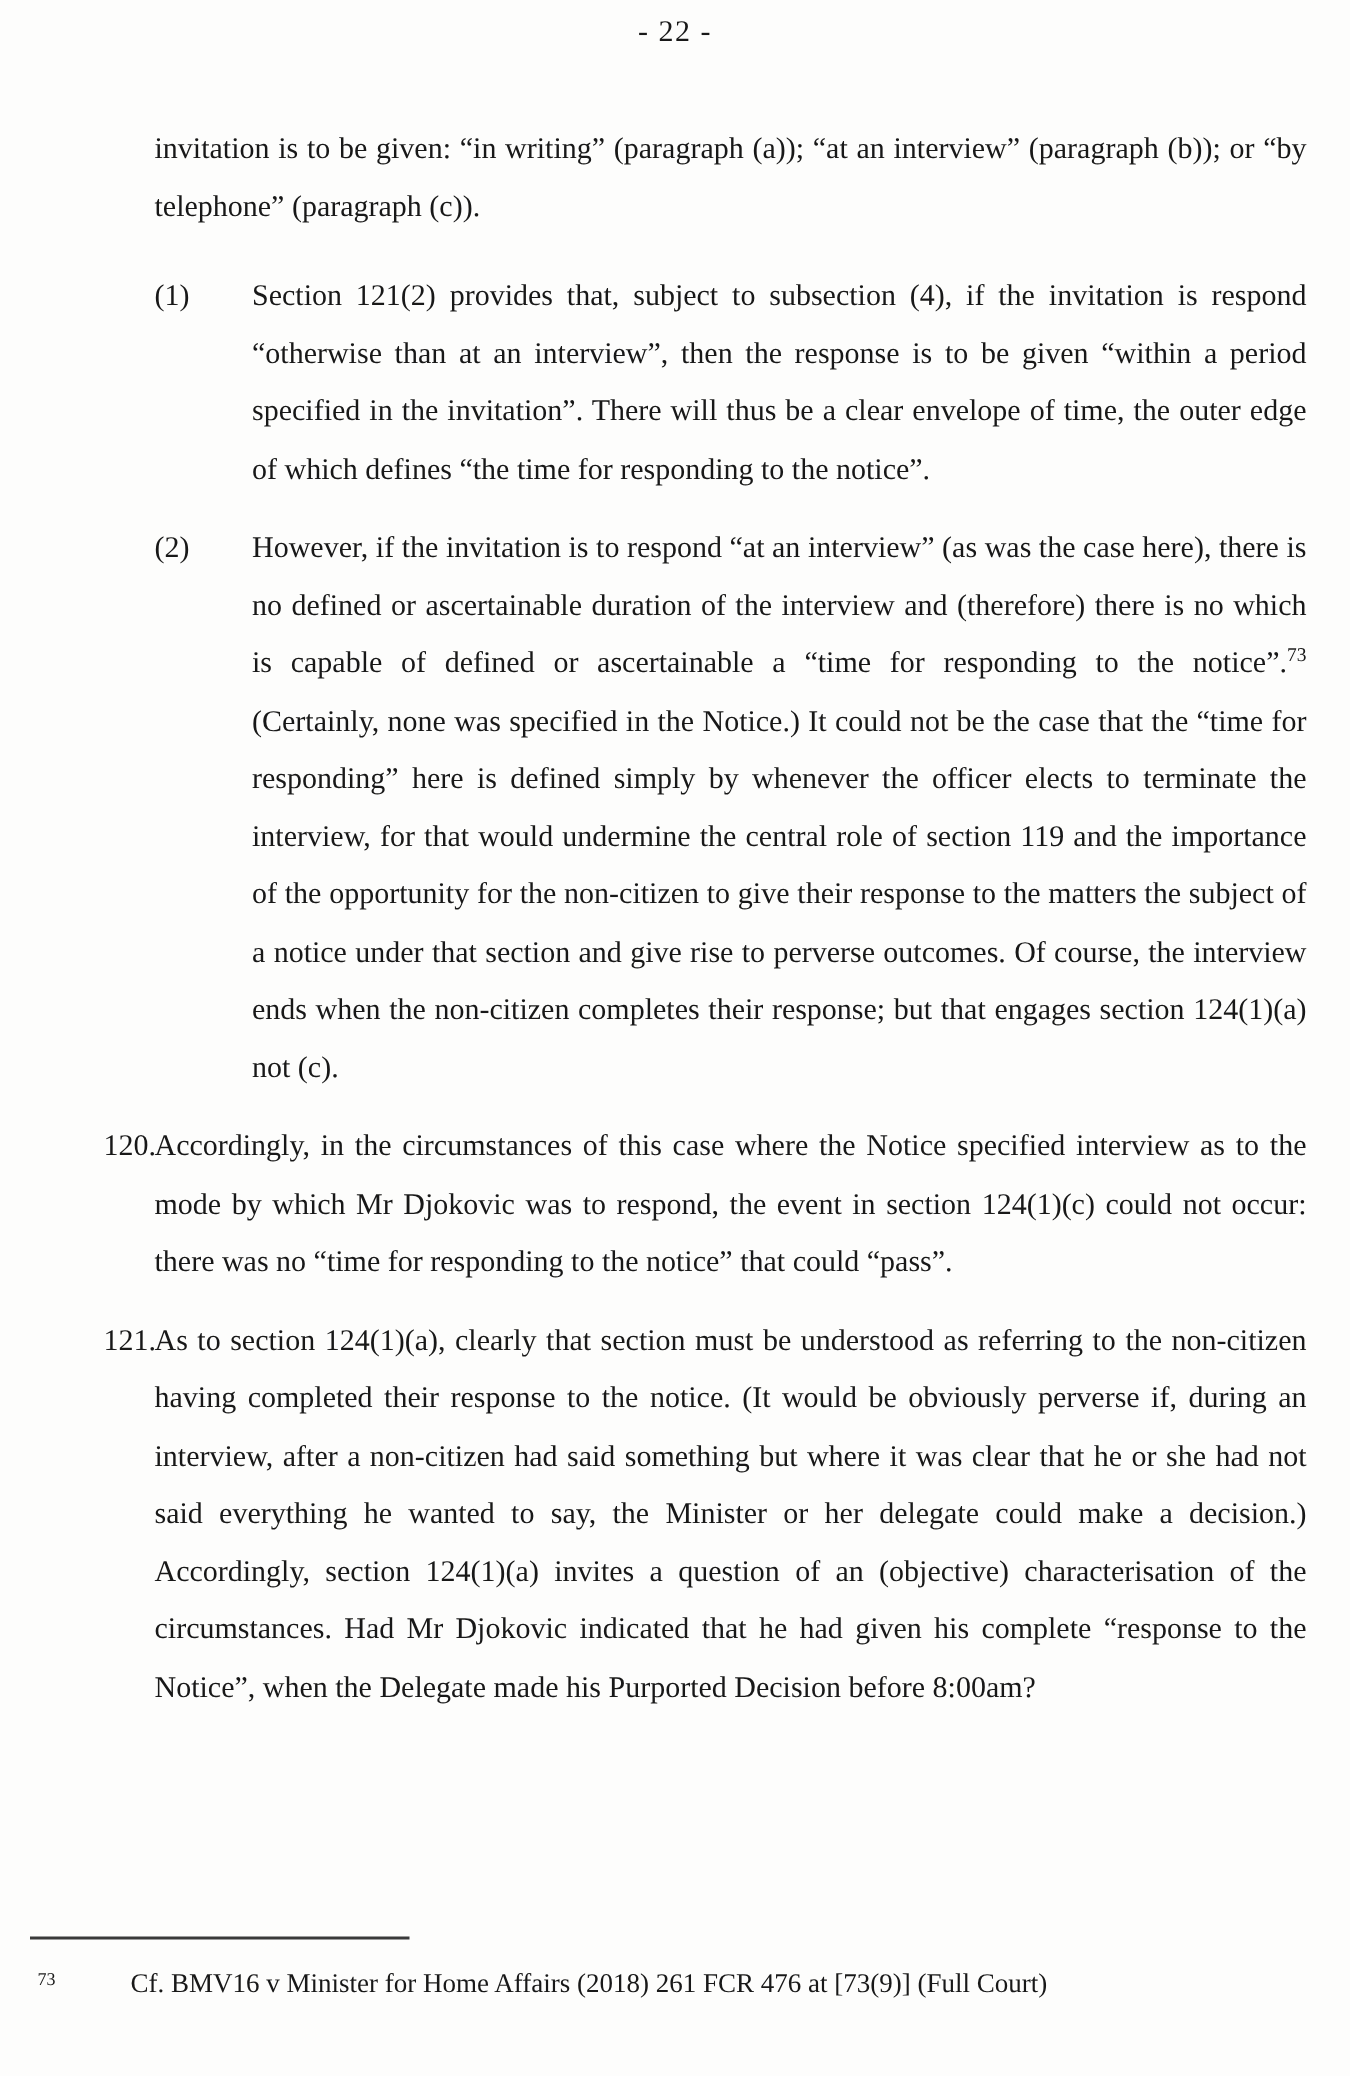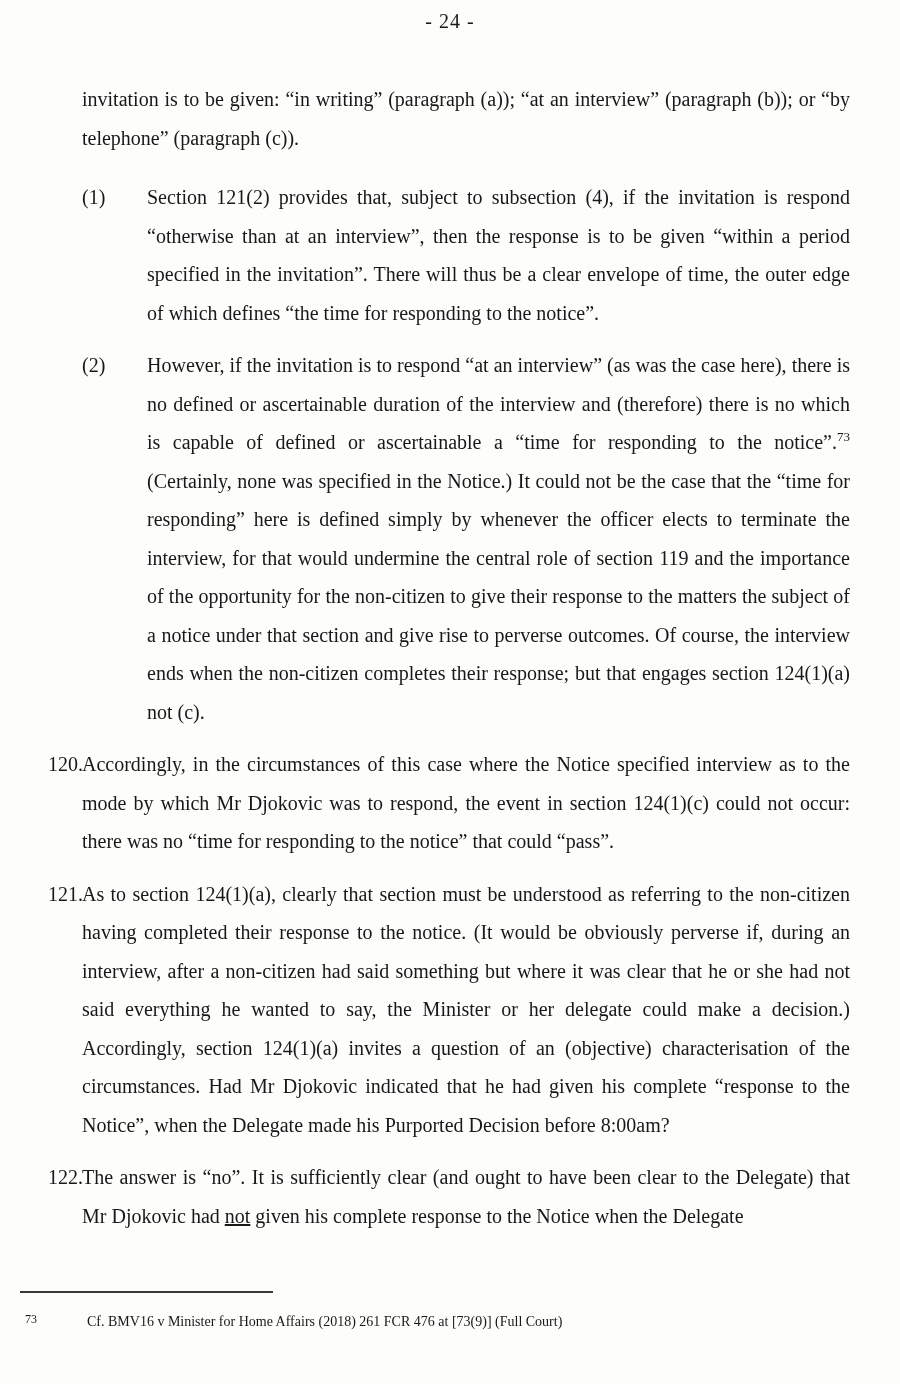--- a/index.html
+++ b/index.html
@@ -80,7 +80,7 @@
 
 <div class="page">
 
-  <div class="page-number">- 24 -</div>
+  <div class="page-number">- 22 -</div>
 
   <div class="doc">
       <div class="para indent-0 first-body"><span><span class="seg-normal">invitation is to be given: “in writing” (paragraph (a)); “at an interview” (paragraph (b)); or “by telephone” (paragraph (c)).</span></span></div>

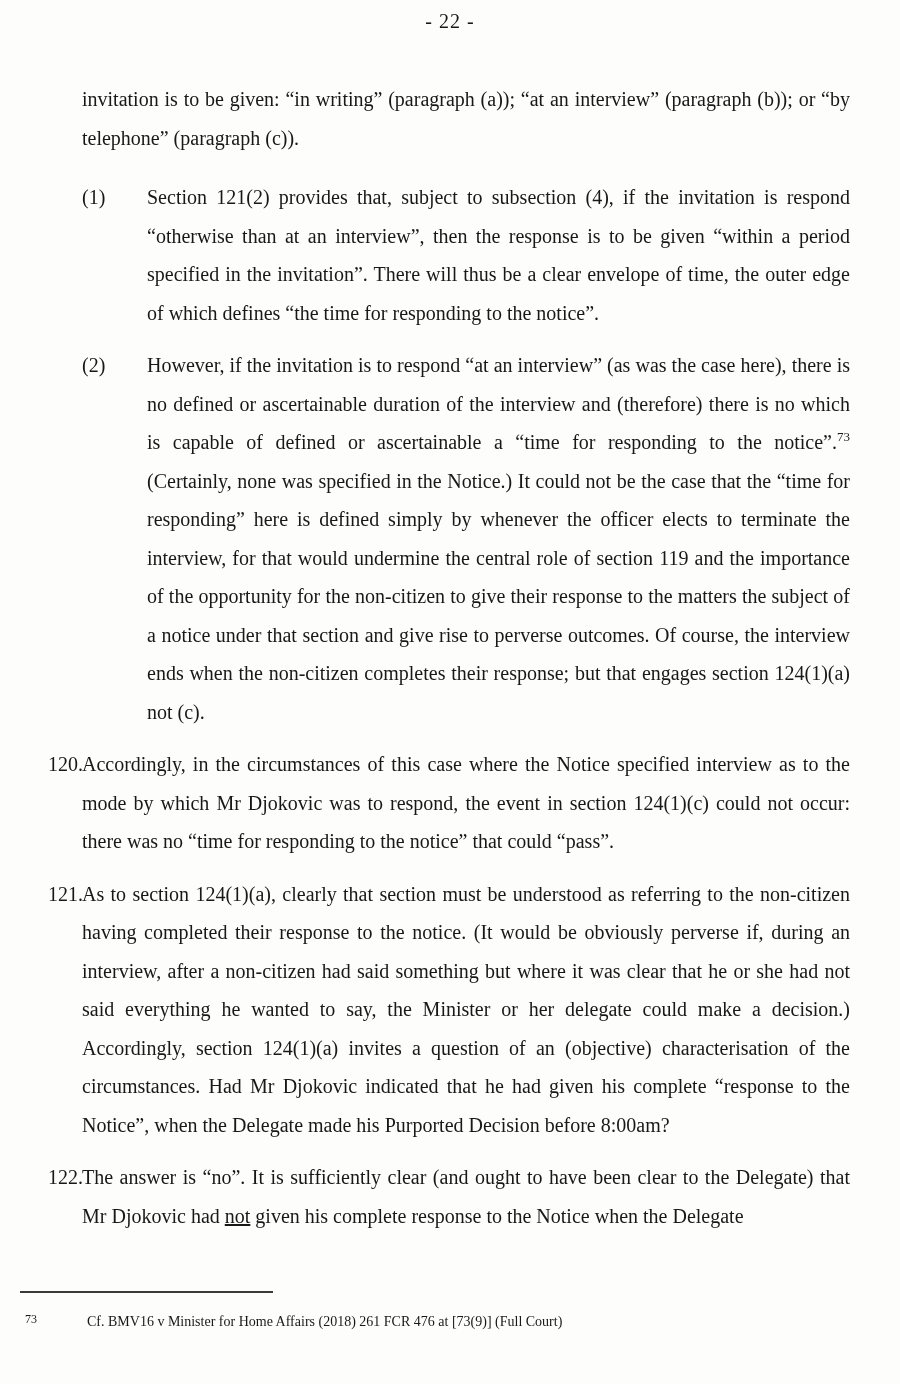--- a/index.html
+++ b/index.html
@@ -26,7 +26,7 @@
   .doc {
     position: absolute;
     top: 80px;
-    left: 82px;
+    left: 103px;
     width: 768px;
     font-size: 20px;
     line-height: 38.5px;

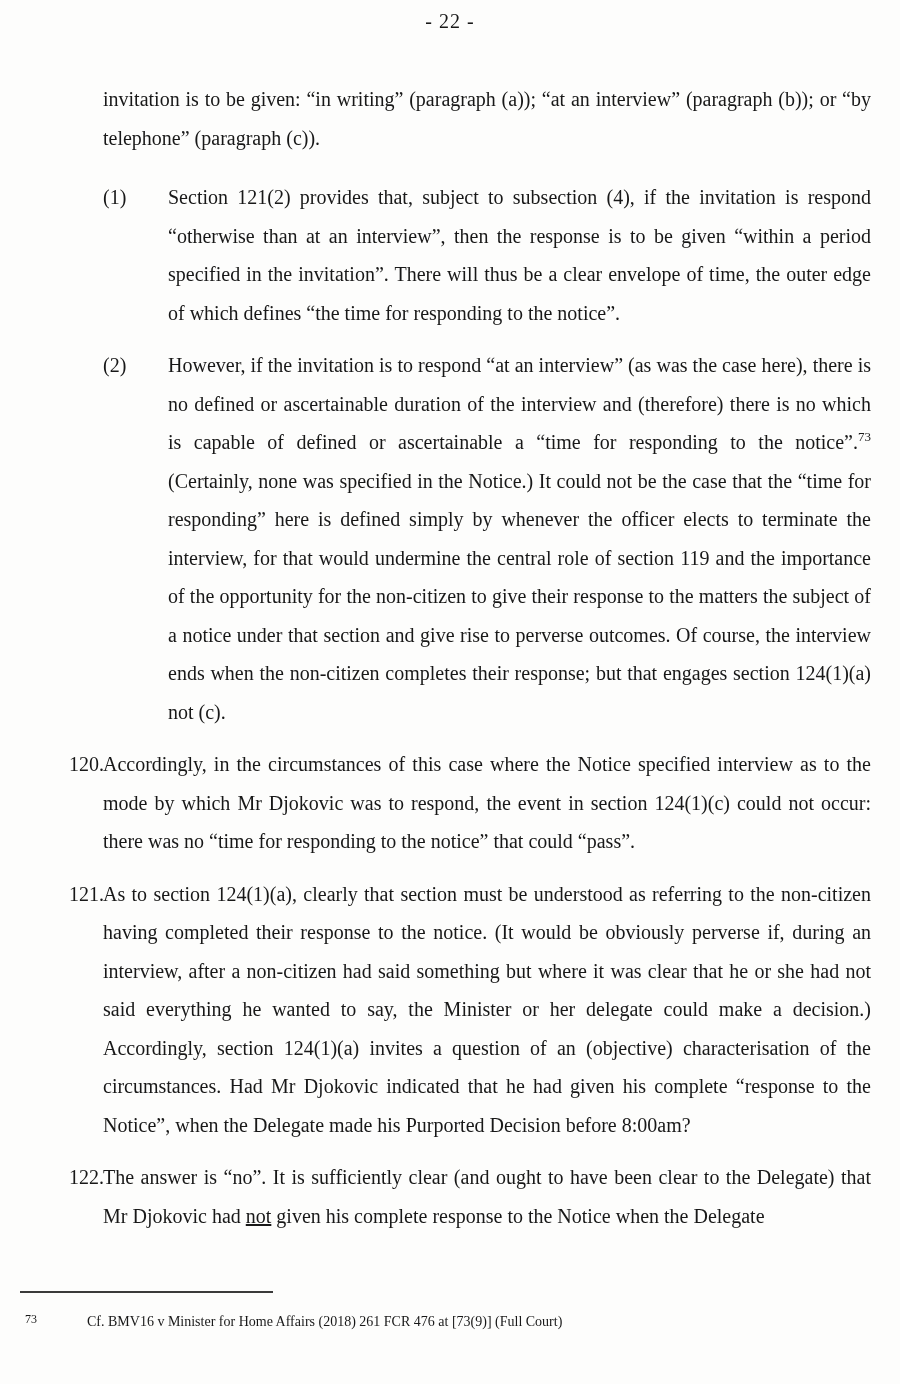--- a/index.html
+++ b/index.html
@@ -88,7 +88,6 @@
       <div class="para indent-1"><span class="marker">(2)</span><span><span class="seg-normal">However, if the invitation is to respond “at an interview” (as was the case here), there is no defined or ascertainable duration of the interview and (therefore) there is no which is capable of defined or ascertainable a “time for responding to the notice”.</span><span class="seg-sup">73</span><span class="seg-normal"> (Certainly, none was specified in the Notice.) It could not be the case that the “time for responding” here is defined simply by whenever the </span><span class="seg-italic">officer</span><span class="seg-normal"> elects to terminate the interview, for that would undermine the central role of section 119 and the importance of the opportunity for the non-citizen to give </span><span class="seg-italic">their</span><span class="seg-normal"> response to the matters the subject of a notice under that section and give rise to perverse outcomes. Of course, the interview ends when the non-citizen completes their response; but that engages section 124(1)(a) not (c).</span></span></div>
       <div class="para indent-0"><span class="marker">120.</span><span><span class="seg-normal">Accordingly, in the circumstances of this case where the Notice specified interview as to the mode by which Mr Djokovic was to respond, the event in section 124(1)(c) could not occur: there was no “time for responding to the notice” that could “pass”.</span></span></div>
       <div class="para indent-0"><span class="marker">121.</span><span><span class="seg-normal">As to section 124(1)(a), clearly that section must be understood as referring to the non-citizen having </span><span class="seg-italic">completed</span><span class="seg-normal"> their response to the notice. (It would be obviously perverse if, during an interview, after a non-citizen had said </span><span class="seg-italic">something</span><span class="seg-normal"> but where it was clear that he or she had not said </span><span class="seg-italic">everything</span><span class="seg-normal"> he wanted to say, the Minister or her delegate could make a decision.) Accordingly, section 124(1)(a) invites a question of an (objective) characterisation of the circumstances. Had Mr Djokovic indicated that he had given his complete “response to the Notice”, when the Delegate made his Purported Decision before 8:00am?</span></span></div>
-      <div class="para indent-0"><span class="marker">122.</span><span><span class="seg-normal">The answer is “no”. It is sufficiently clear (and ought to have been clear to the Delegate) that Mr Djokovic had </span><span class="seg-underline">not</span><span class="seg-normal"> given his complete response to the Notice when the Delegate</span></span></div>
     </div>
 
   <div class="footnote-area">

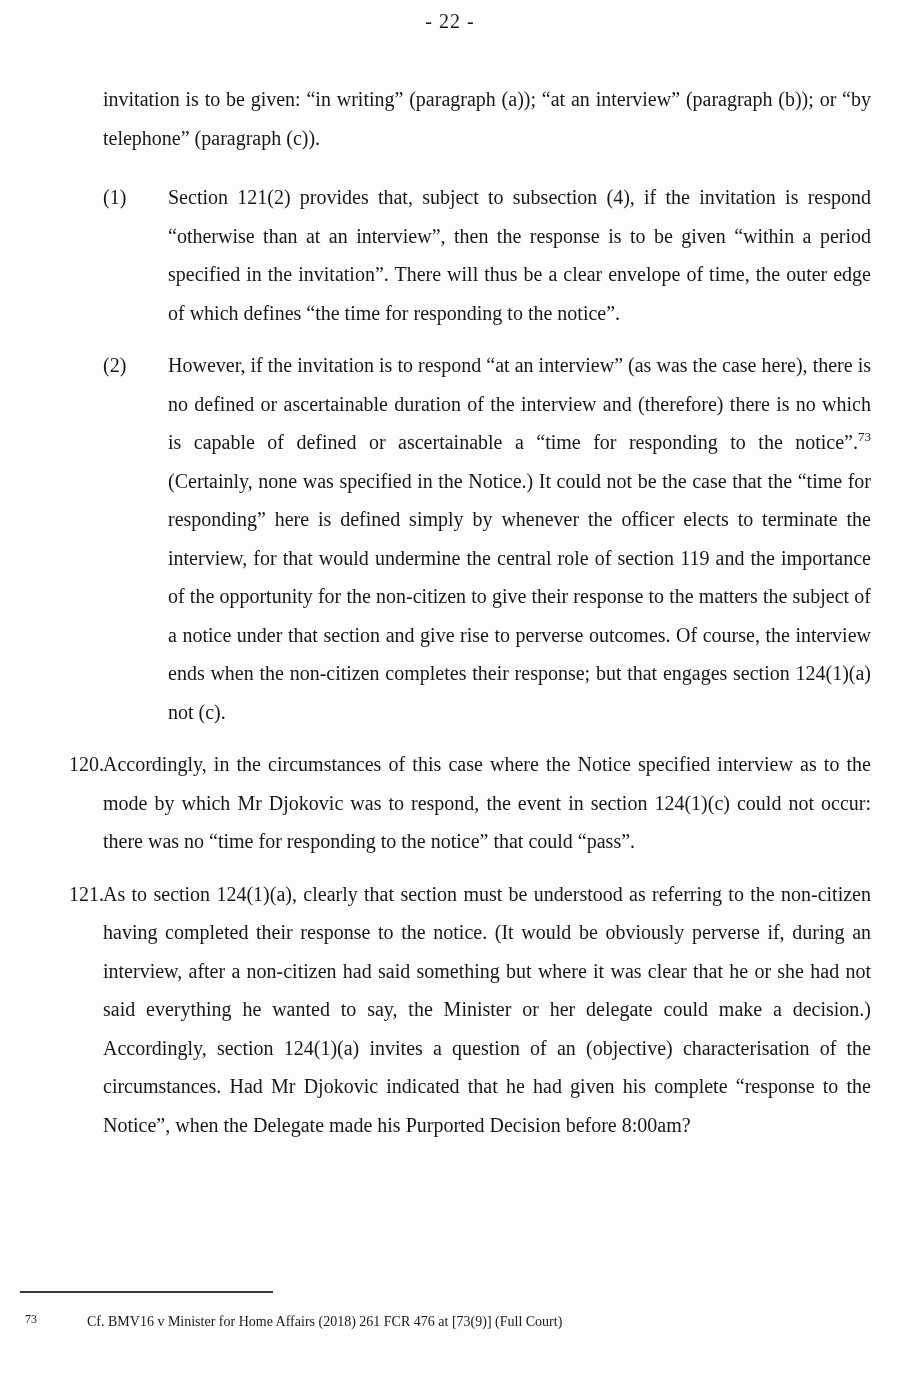--- a/index.html
+++ b/index.html
@@ -71,7 +71,7 @@
     line-height: 18px;
   }
   .footnote-text {
-    font-size: 14px;
+    font-size: 18px;
     line-height: 24px;
   }
 </style>

